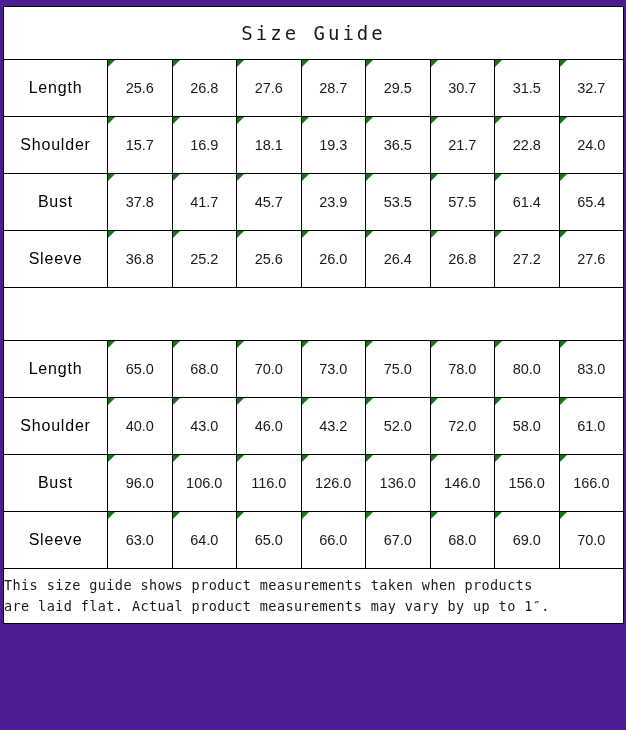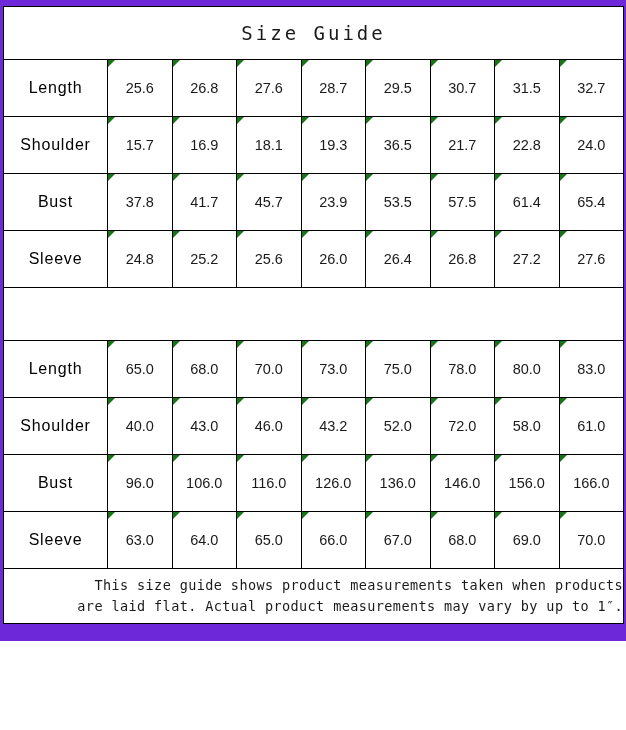--- a/index.html
+++ b/index.html
@@ -17,8 +17,8 @@
   .page {
     position: relative;
     width: 626px;
-    height: 641px;
-    background: #6d28d9;
+    height: 730px;
+    background: #4c1d95;
     box-sizing: border-box;
     padding: 6px 3px 8px 3px;
   }

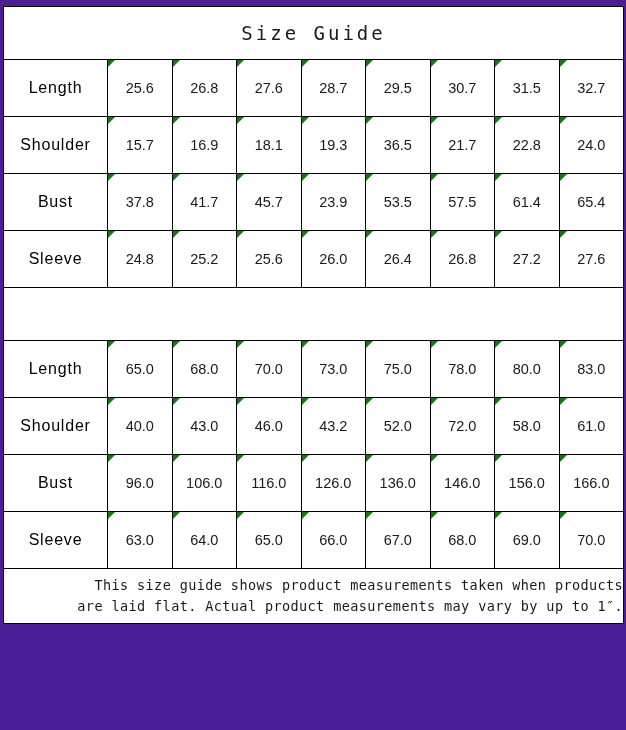--- a/index.html
+++ b/index.html
@@ -175,7 +175,7 @@
 
       <tr>
         <td class="row-label">Sleeve</td>
-        <td class="data-cell"><span class="corner-flag"></span><span>24.8</span></td>
+        <td class="data-cell"><span class="corner-flag"></span><span>36.8</span></td>
         <td class="data-cell"><span class="corner-flag"></span><span>25.2</span></td>
         <td class="data-cell"><span class="corner-flag"></span><span>25.6</span></td>
         <td class="data-cell"><span class="corner-flag"></span><span>26.0</span></td>

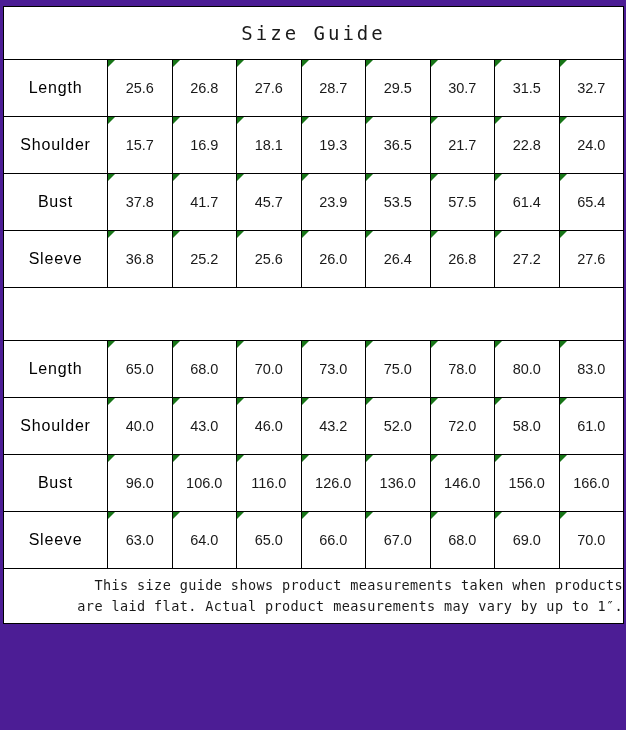--- a/index.html
+++ b/index.html
@@ -105,7 +105,7 @@
   }
   .note-line {
     display: block;
-    text-align: right;
+    text-align: left;
     white-space: nowrap;
   }
 

